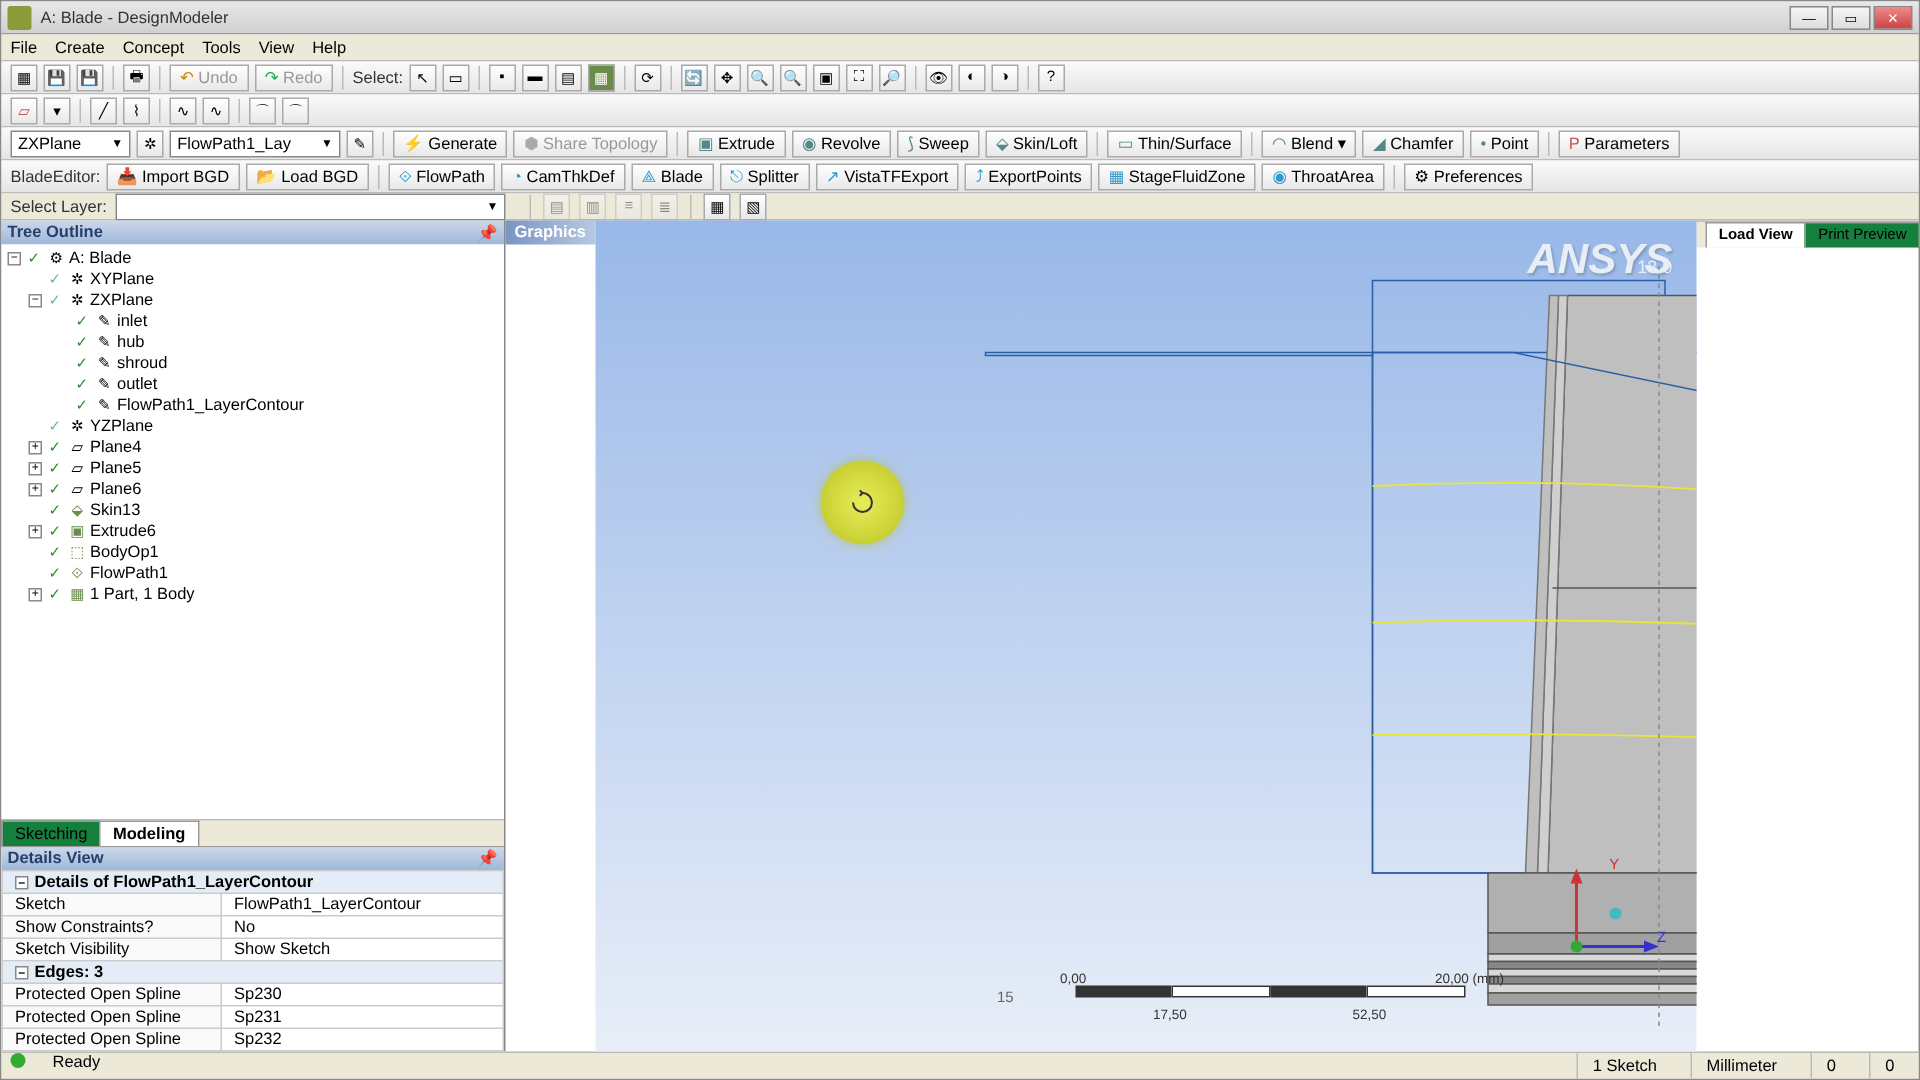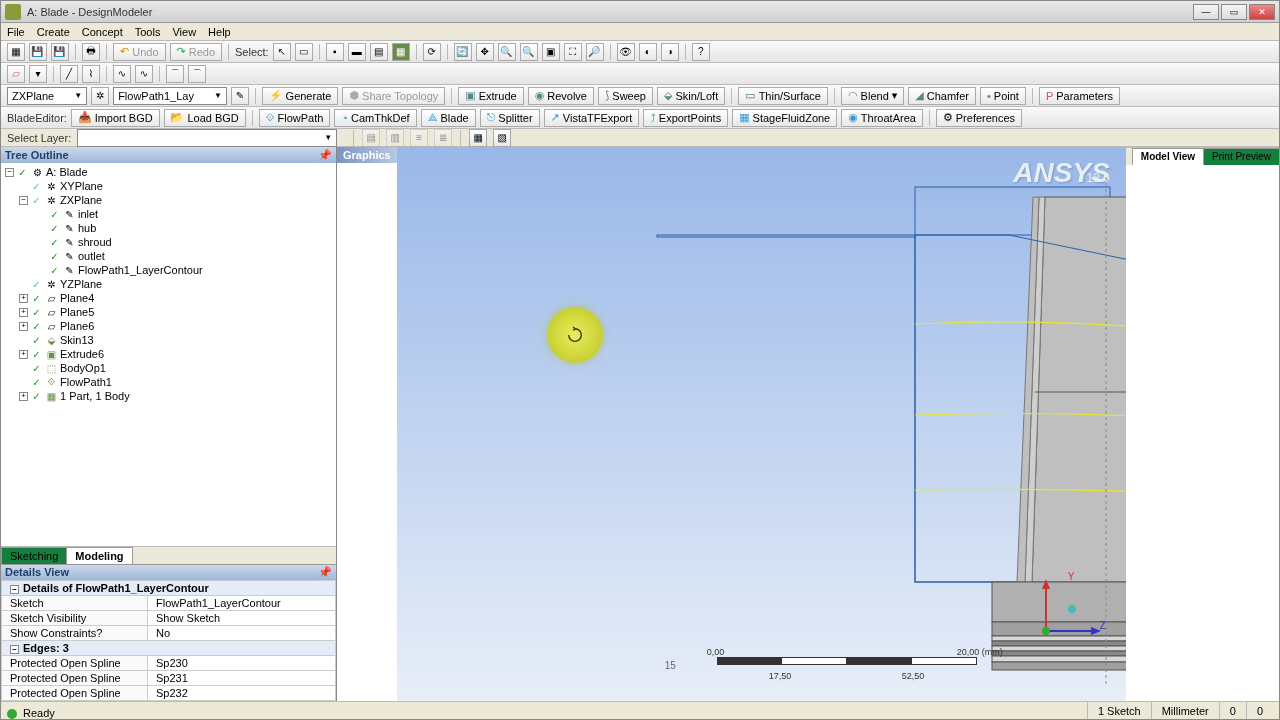--- a/index.html
+++ b/index.html
@@ -524,7 +524,7 @@
         </div>
       </div>
       <div class="view-tabs">
-        <div class="tab active">Model View</div>
+        <div class="tab active">Load View</div>
         <div class="tab">Print Preview</div>
       </div>
     </div>

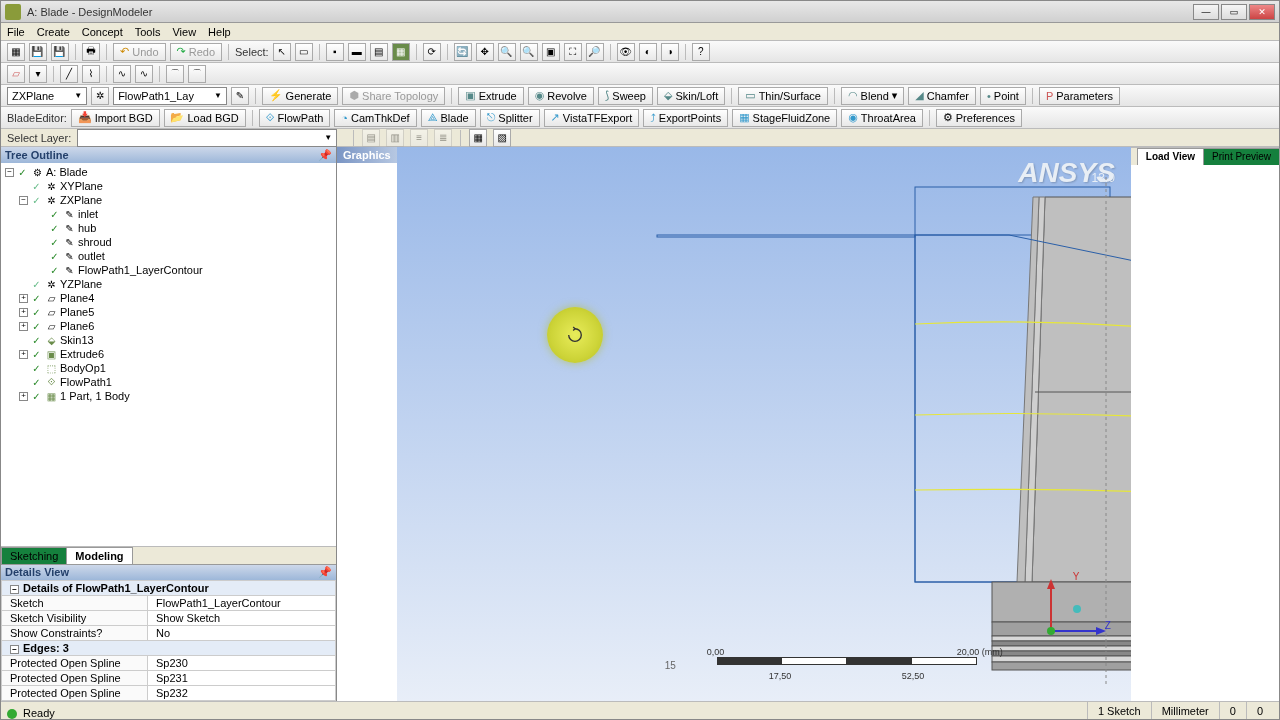--- a/index.html
+++ b/index.html
@@ -424,12 +424,12 @@
                 <td>FlowPath1_LayerContour</td>
               </tr>
           <tr>
+                <td>Show Constraints?</td>
+                <td>No</td>
+              </tr>
+          <tr>
                 <td>Sketch Visibility</td>
                 <td>Show Sketch</td>
-              </tr>
-          <tr>
-                <td>Show Constraints?</td>
-                <td>No</td>
               </tr>
           <tr class="grp">
                 <td colspan="2"><span class="exp2">−</span><span>Edges: 3</span></td>

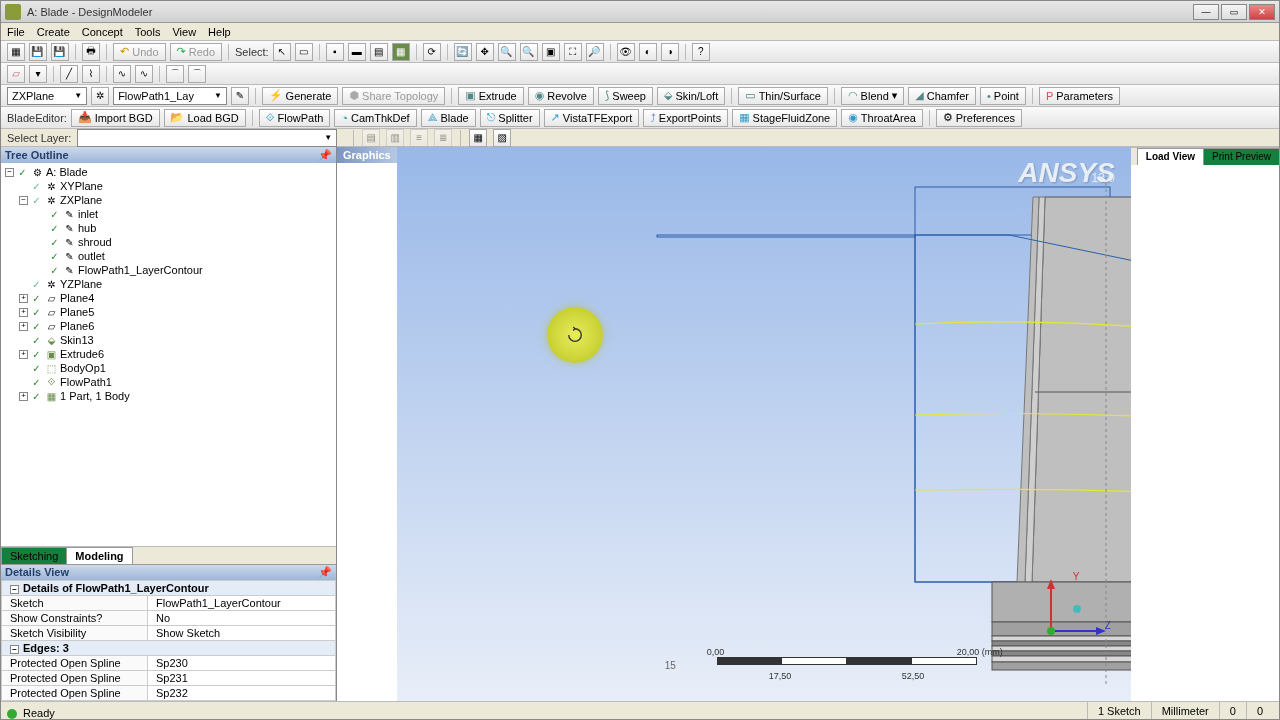--- a/index.html
+++ b/index.html
@@ -81,7 +81,7 @@
 .view-tabs .tab { font-size:10px; }
 
 
-.status { height:18px; background:#ece9d8; border-top:1px solid #bbb; display:flex; align-items:flex-end; padding:0 6px; gap:0; }
+.status { height:18px; background:#ece9d8; border-top:1px solid #bbb; display:flex; align-items:flex-start; padding:0 6px; gap:12px; }
 .status .spacer { flex:1; }
 .status .cell { border-left:1px solid #bbb; padding:0 10px; height:100%; display:flex; align-items:center; }
 .status .led { width:10px; height:10px; border-radius:50%; background:#3a3; margin-right:6px; }

